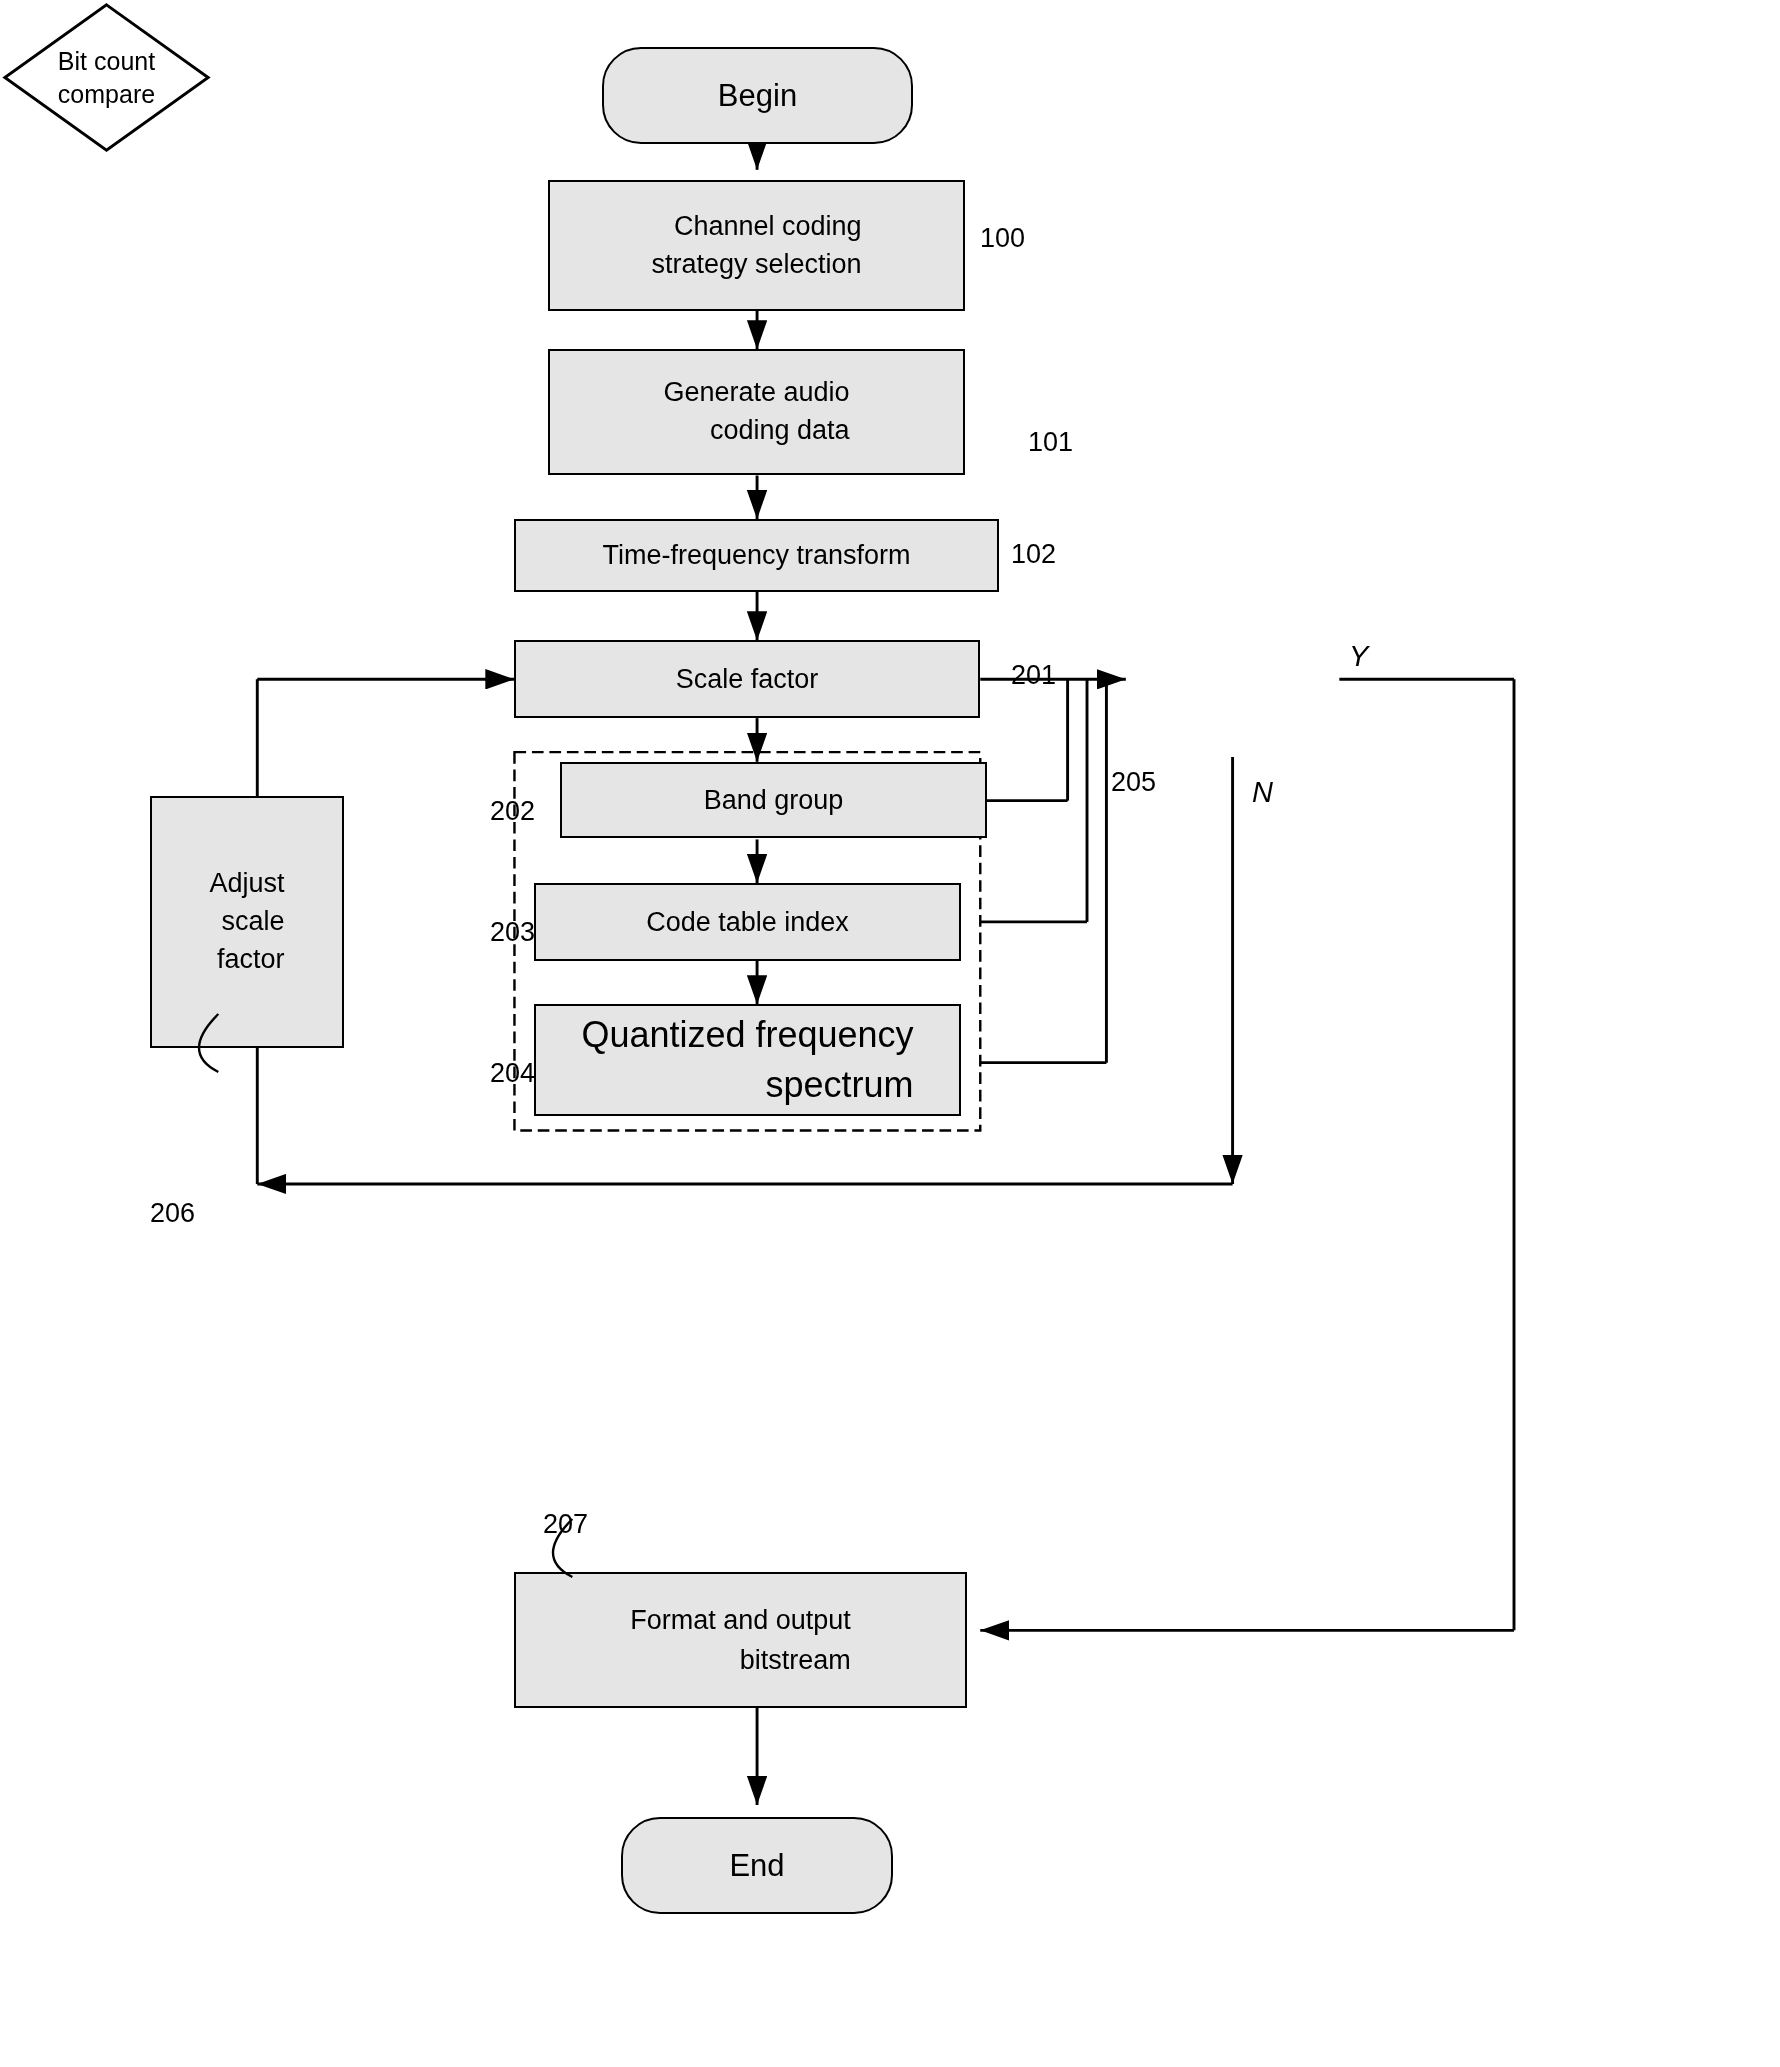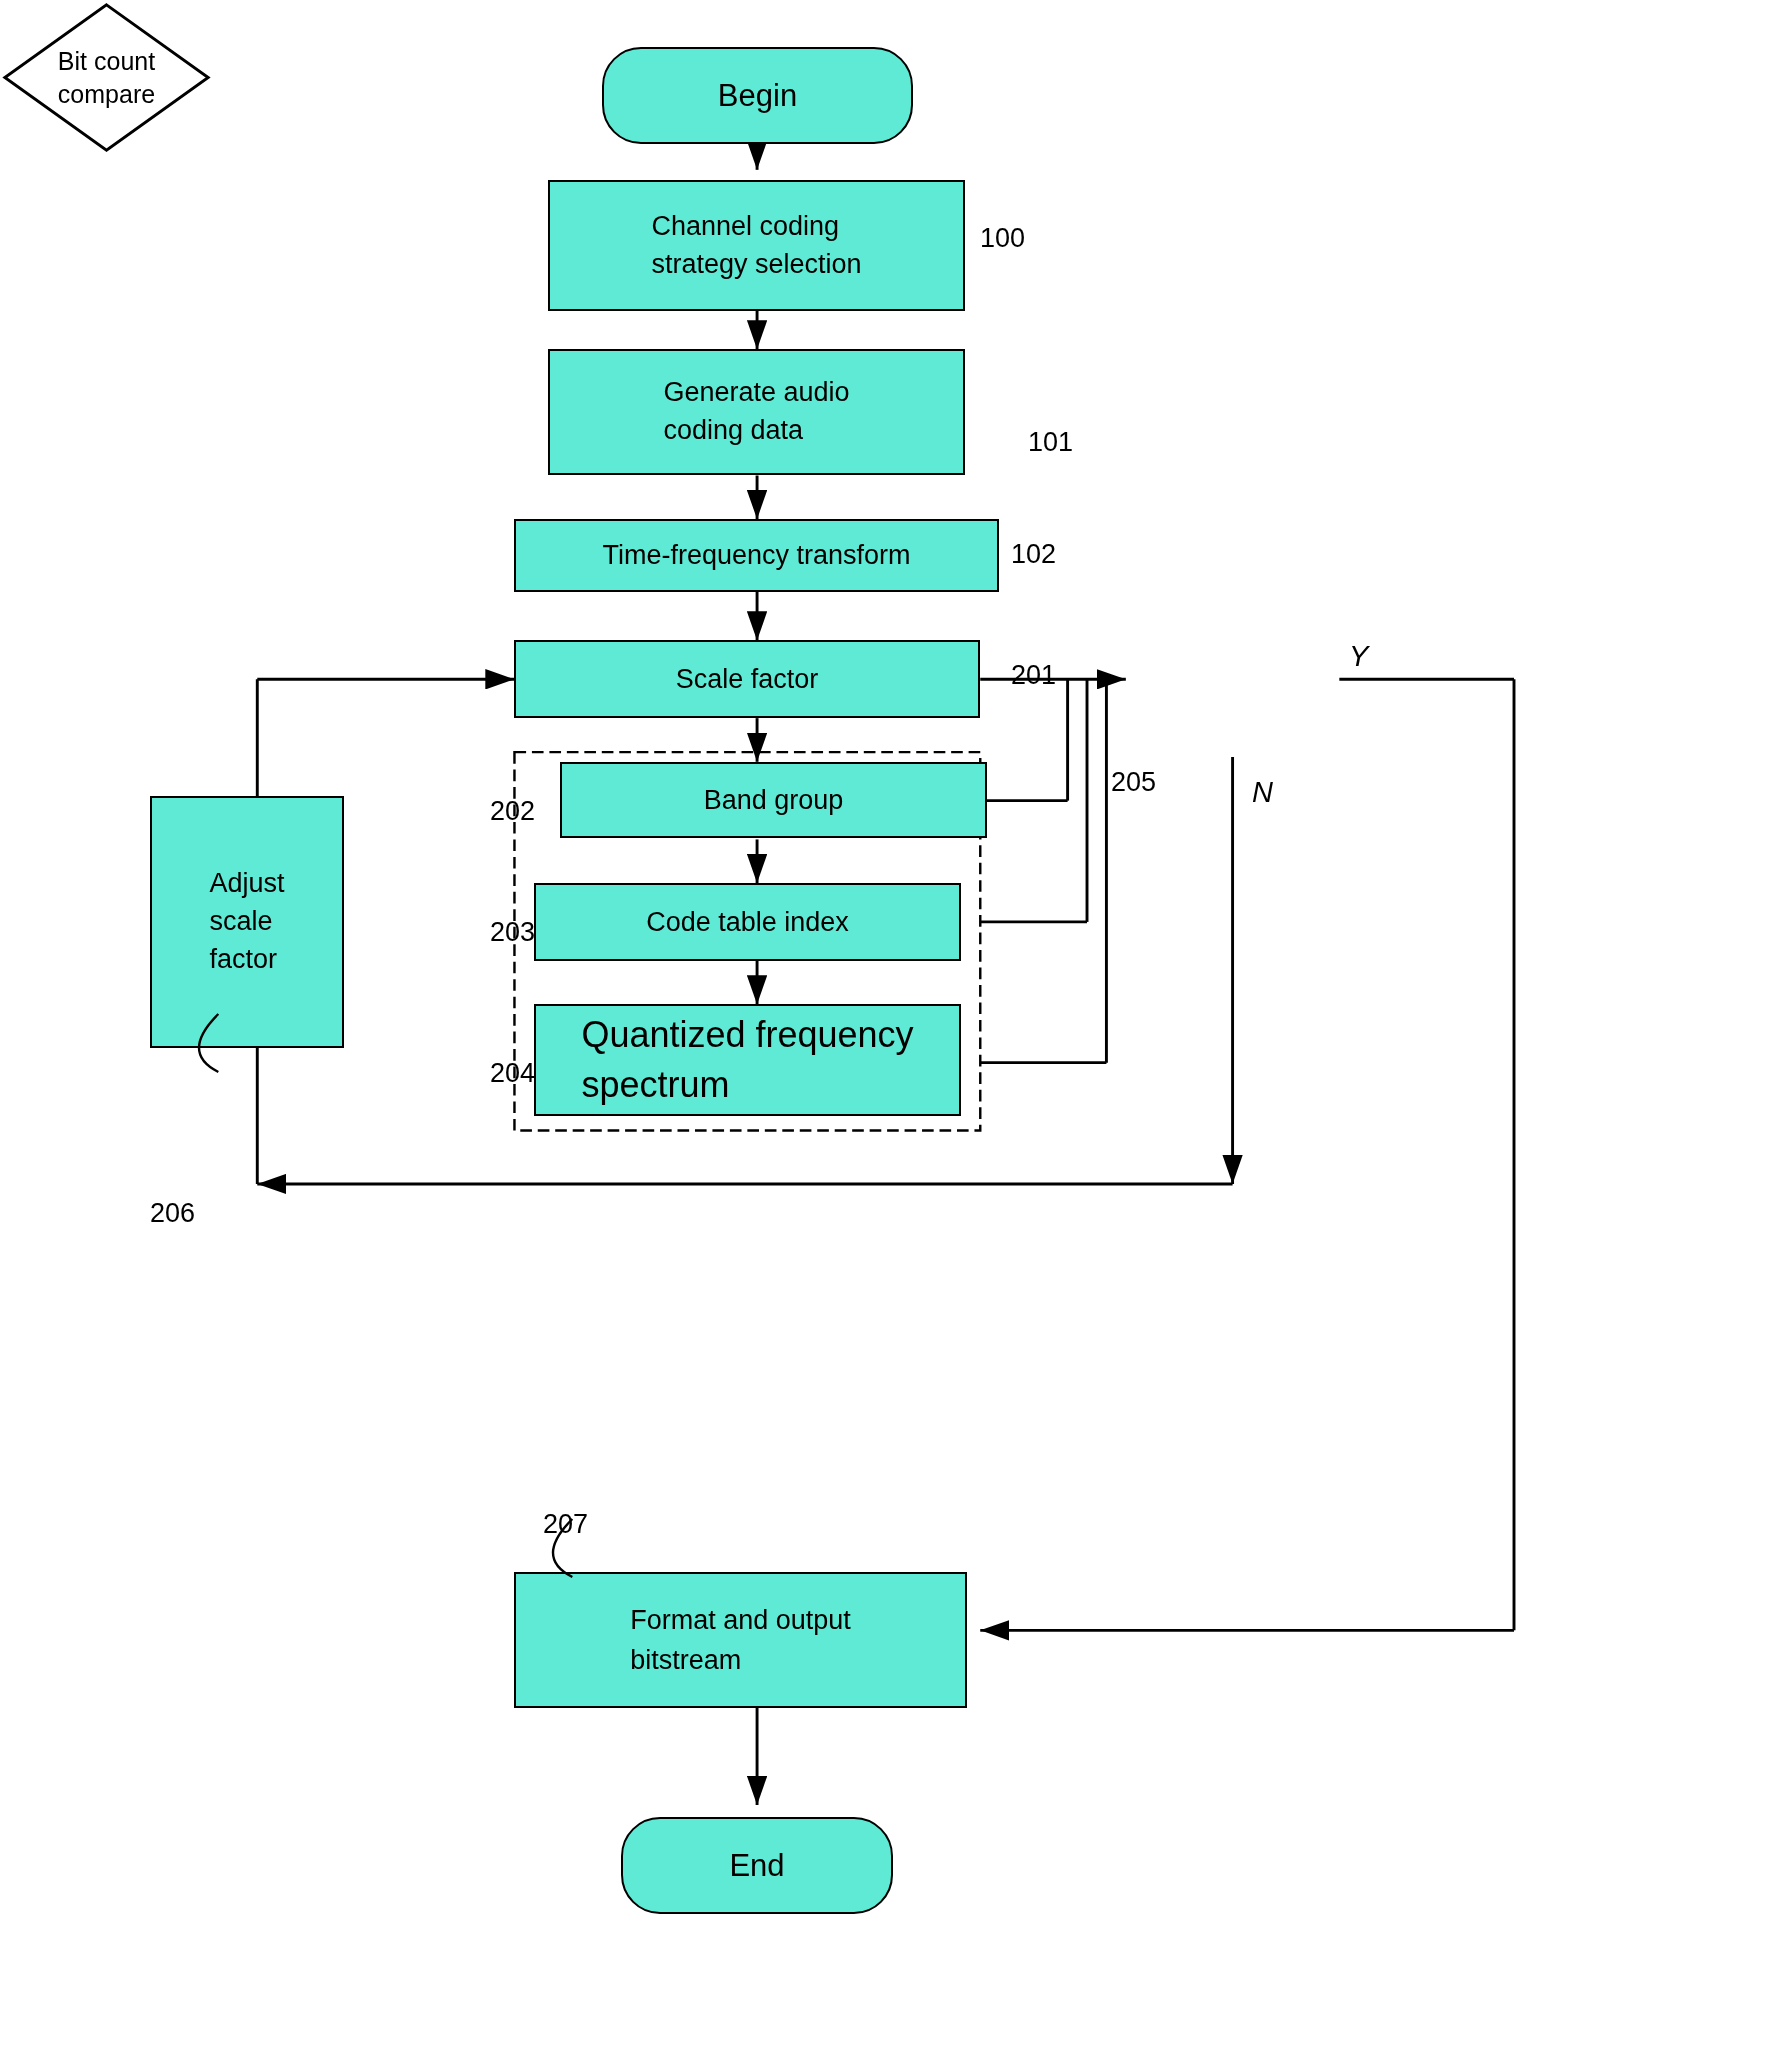--- a/index.html
+++ b/index.html
@@ -25,10 +25,10 @@
       display: flex;
       align-items: center;
       justify-content: center;
-      text-align: left;
+      text-align: right;
       font-size: 27px;
       color: #000;
-      background: #5eead4;
+      background: #e5e5e5;
       border: 2.9px solid #000;
     }
 

